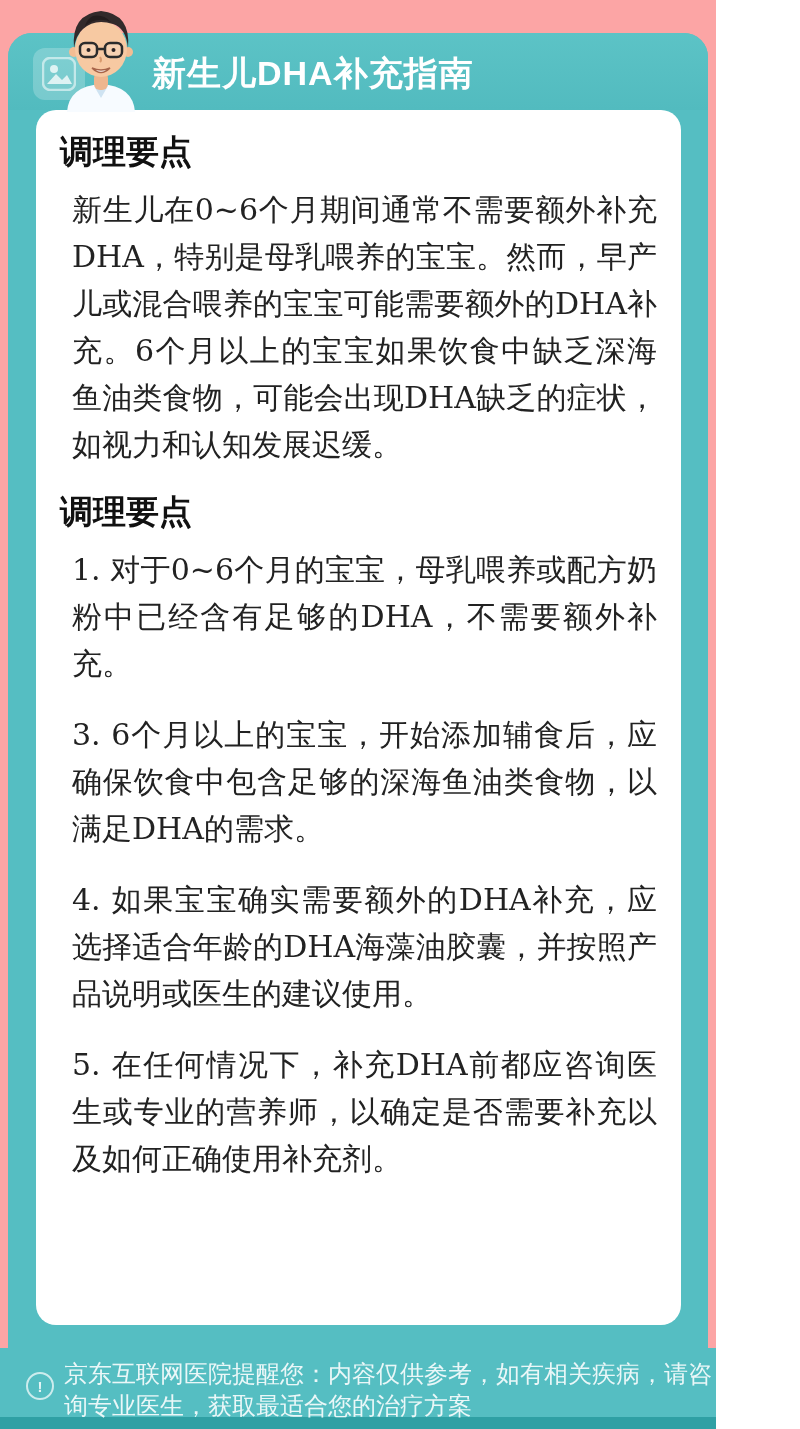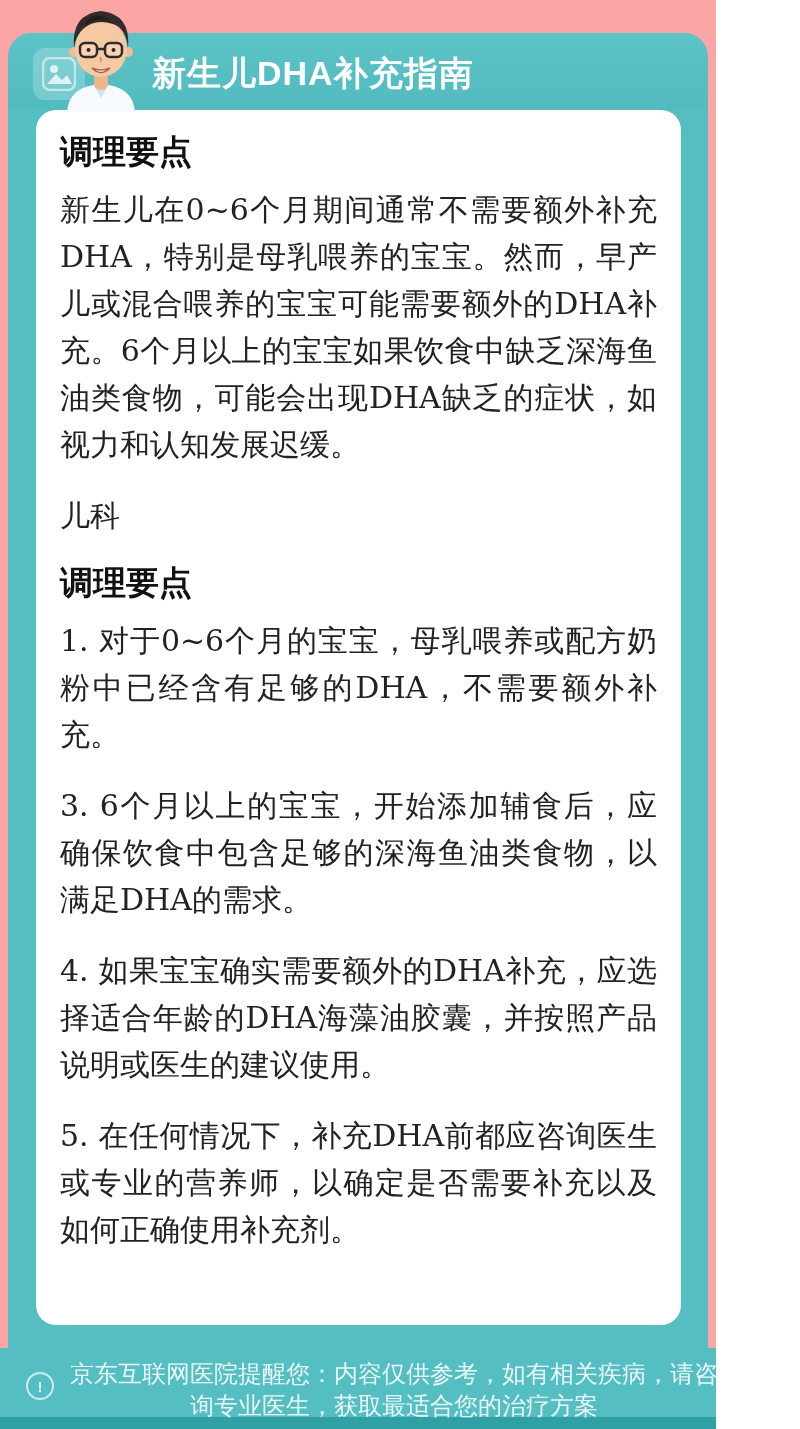--- a/index.html
+++ b/index.html
@@ -31,7 +31,7 @@
            color:#111111;margin:16px 0 14px 0;line-height:40px;}
   .card h2:first-child{margin-top:6px;}
   .card p{font-family:"DejaVu Serif","Liberation Serif",serif;font-size:30px;
-          line-height:47px;color:#222222;margin:0 0 24px 0;text-align:justify;}
+          line-height:47px;color:#222222;margin:0 0 24px 12px;text-align:justify;}
   .card p.last{margin-bottom:0;}
 
   

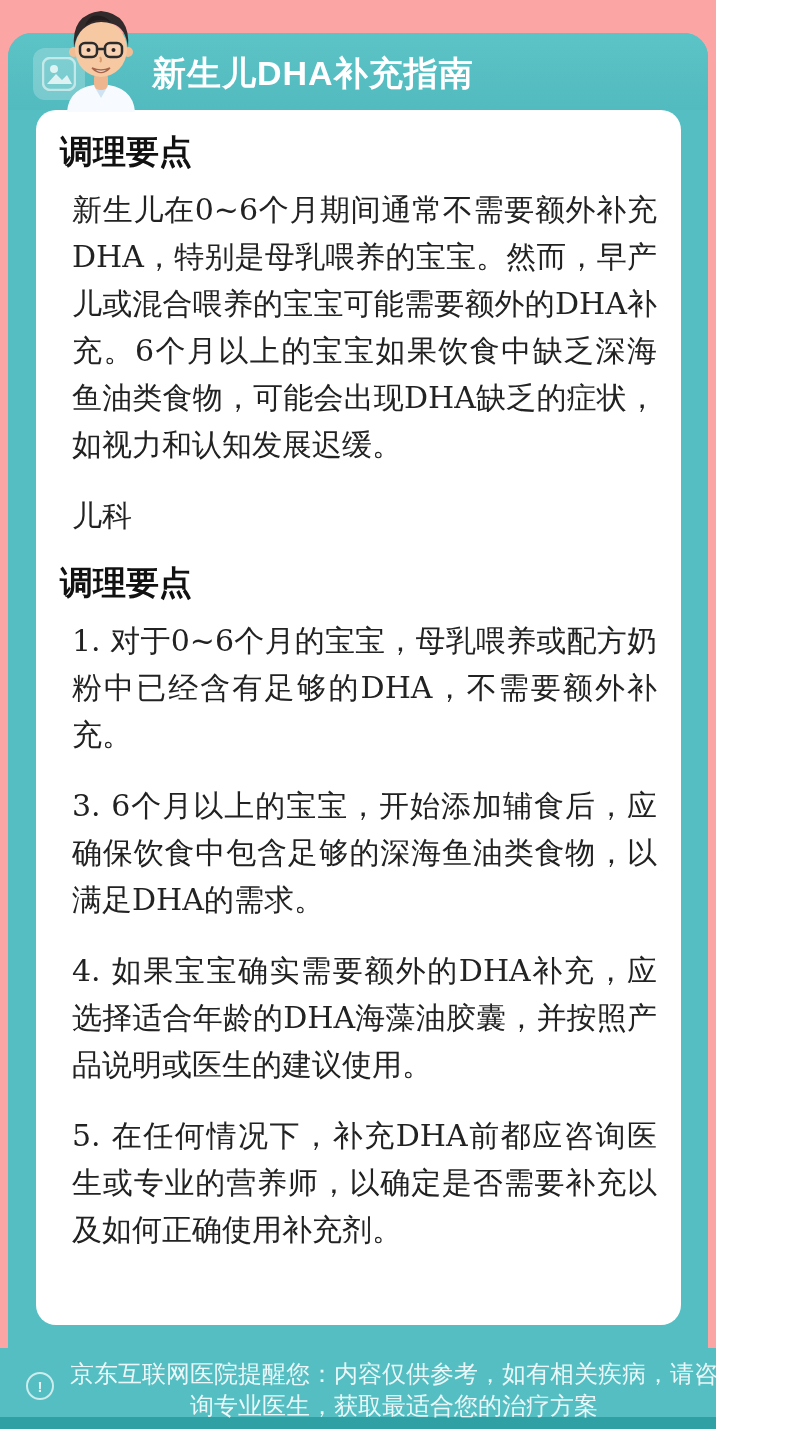--- a/index.html
+++ b/index.html
@@ -66,7 +66,6 @@
       <div id="sections">
           <h2>调理要点</h2>
           <p>新生儿在0~6个月期间通常不需要额外补充DHA，特别是母乳喂养的宝宝。然而，早产儿或混合喂养的宝宝可能需要额外的DHA补充。6个月以上的宝宝如果饮食中缺乏深海鱼油类食物，可能会出现DHA缺乏的症状，如视力和认知发展迟缓。</p>
-          <p>儿科</p>
           <h2>调理要点</h2>
           <p>1. 对于0~6个月的宝宝，母乳喂养或配方奶粉中已经含有足够的DHA，不需要额外补充。</p>
           <p>3. 6个月以上的宝宝，开始添加辅食后，应确保饮食中包含足够的深海鱼油类食物，以满足DHA的需求。</p>

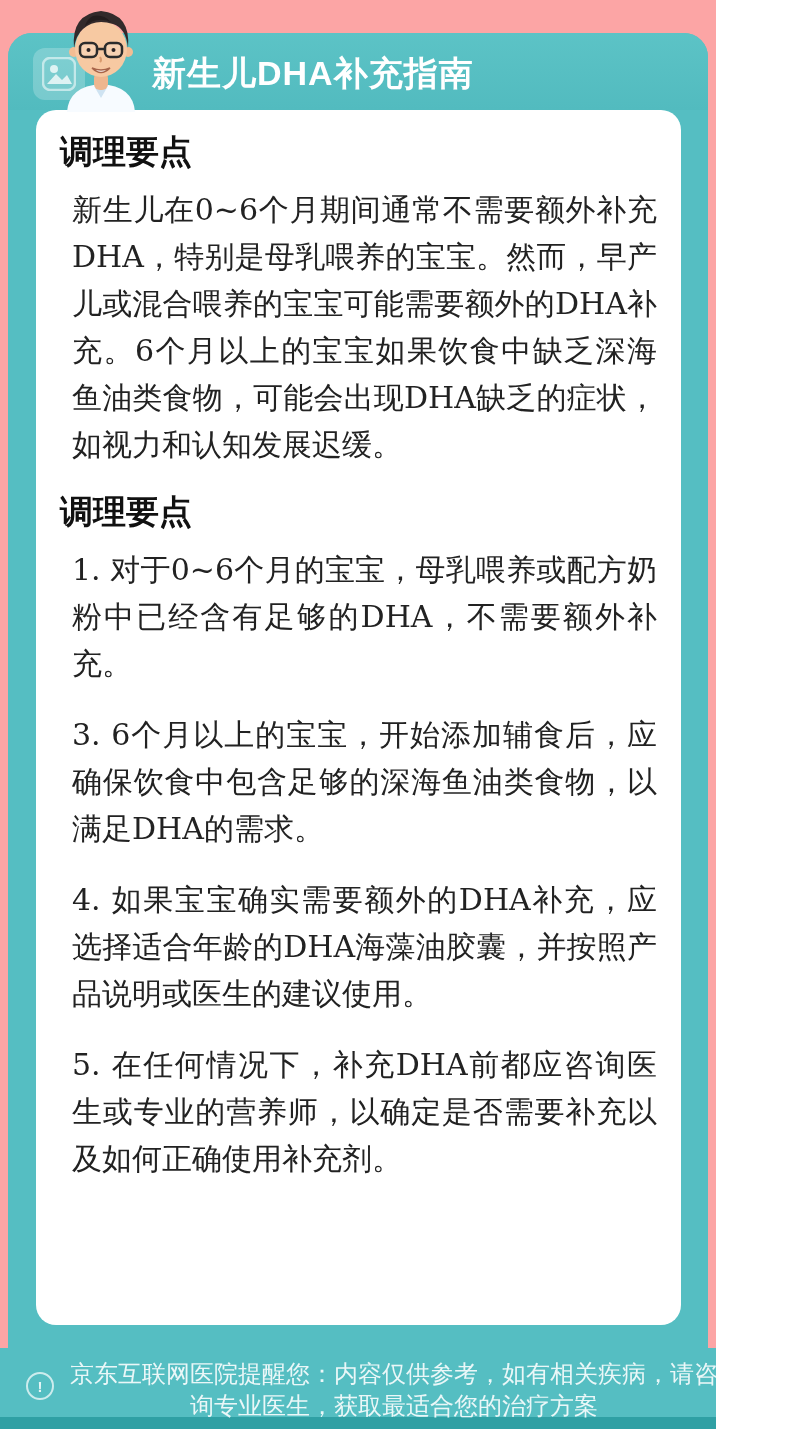--- a/index.html
+++ b/index.html
@@ -42,7 +42,7 @@
           border-radius:50%;color:rgba(255,255,255,0.85);font-size:15px;font-weight:700;
           display:flex;align-items:center;justify-content:center;margin-top:14px;}
   .footer-text{flex:0 0 660px;margin:0 0 0 10px;color:rgba(255,255,255,0.88);
-          font-size:24px;line-height:32px;text-align:center;}
+          font-size:24px;line-height:32px;}
   .thumb{flex:0 0 auto;width:48px;height:48px;margin-left:2px;margin-top:12px;cursor:pointer;}
 </style>
 </head>

